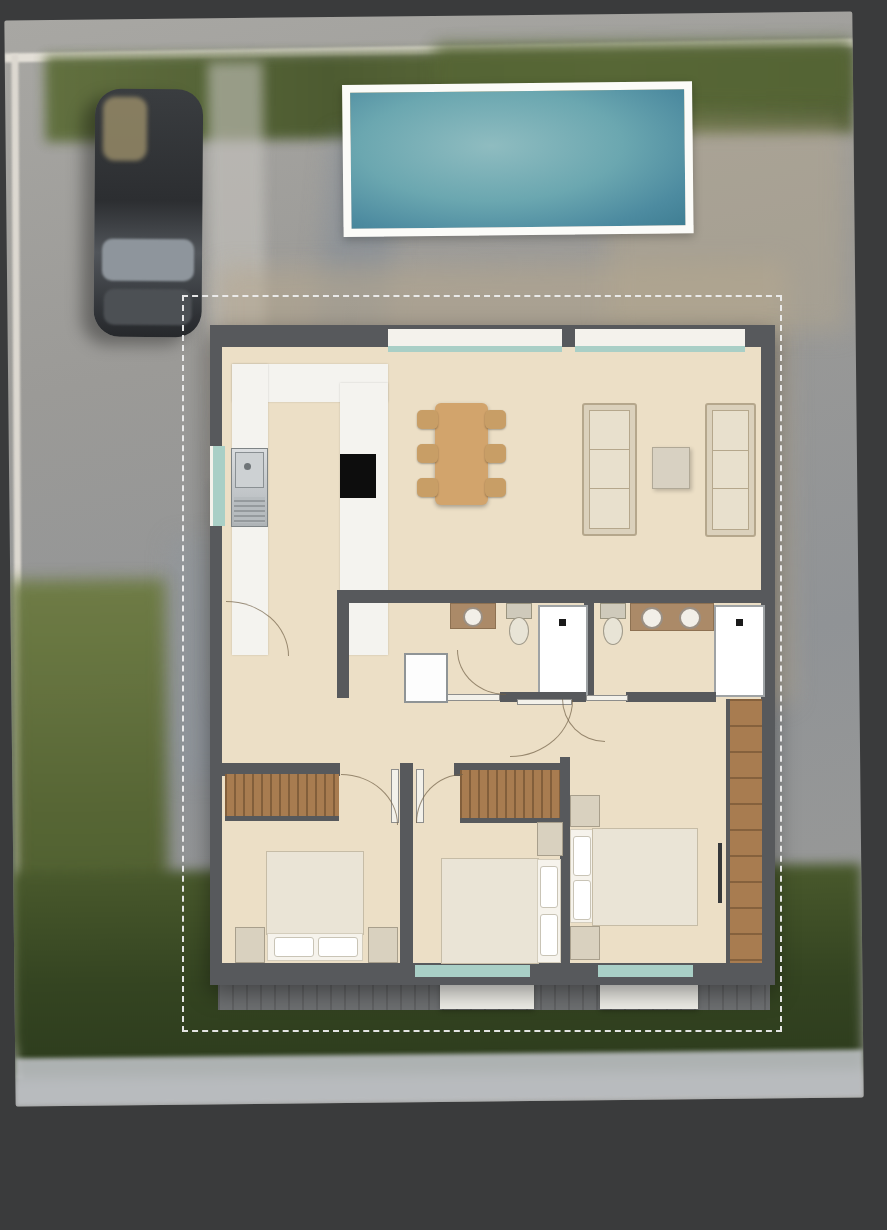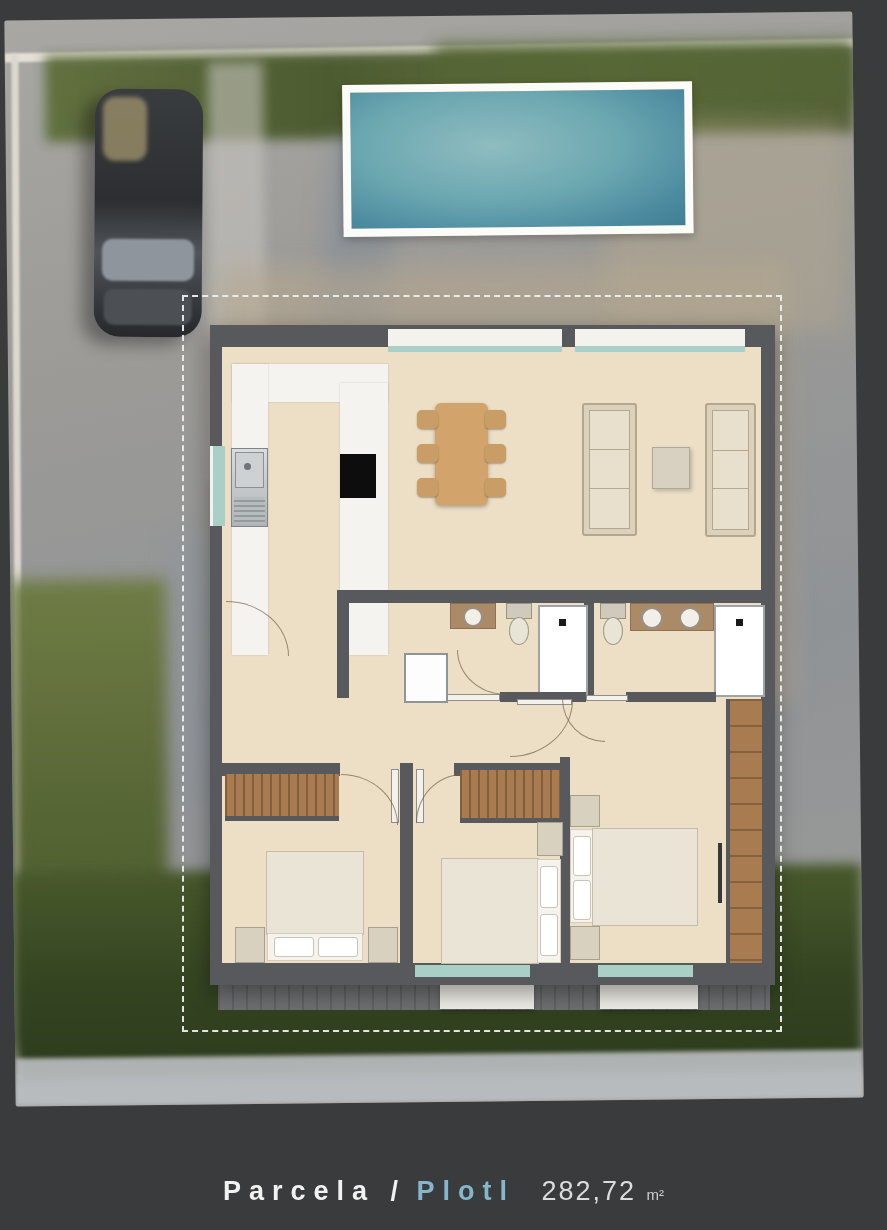--- a/index.html
+++ b/index.html
@@ -234,12 +234,6 @@
 
   <div class="boundary" style="left:182px;top:295px;width:596px;height:733px;"></div>
 
-  <div class="caption">
-    <span class="cap-main">Parcela /</span>
-    <span class="cap-accent">Plotl</span>
-    <span class="cap-value">282,72</span>
-    <span class="cap-unit">m²</span>
-  </div>
 
 </div>
 

